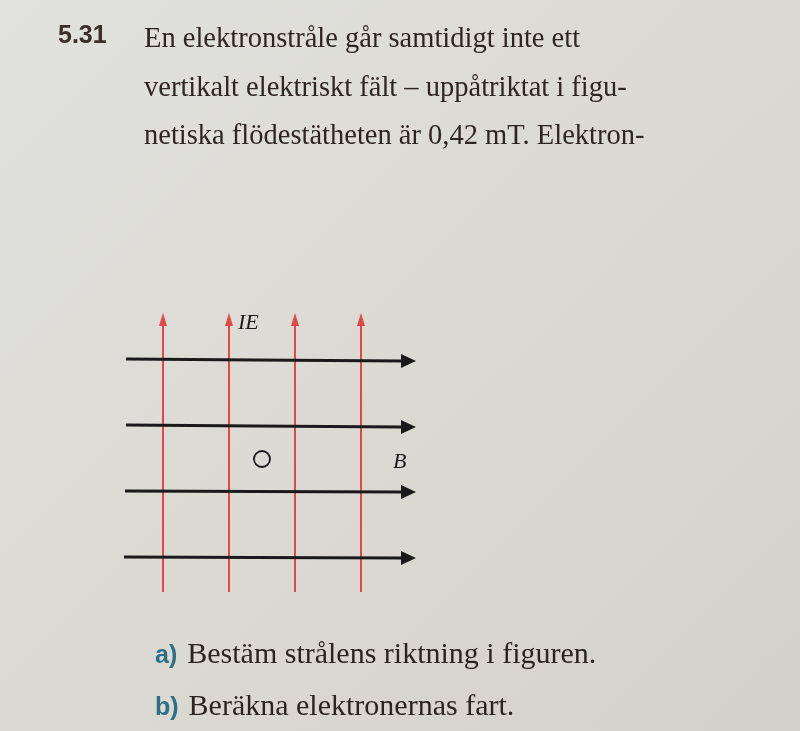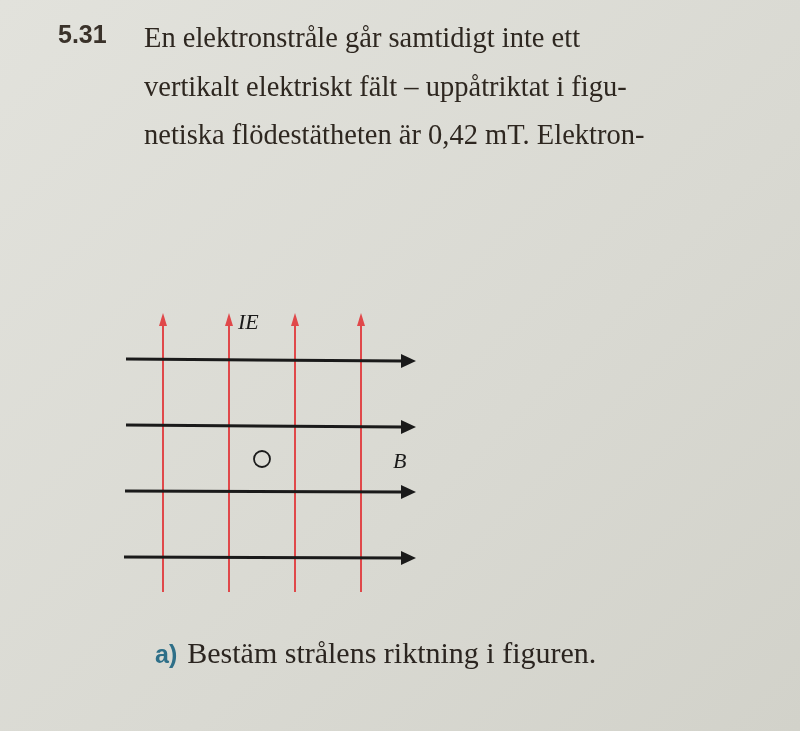--- a/index.html
+++ b/index.html
@@ -61,6 +61,9 @@
   <div class="q qa">
     <span class="lbl">a)</span><span>Bestäm strålens riktning i figuren.</span>
   </div>
+  <div class="q qb">
+    <span class="lbl">b)</span><span>Beräkna elektronernas fart.</span>
+  </div>
 </div>
 
 </body></html>

